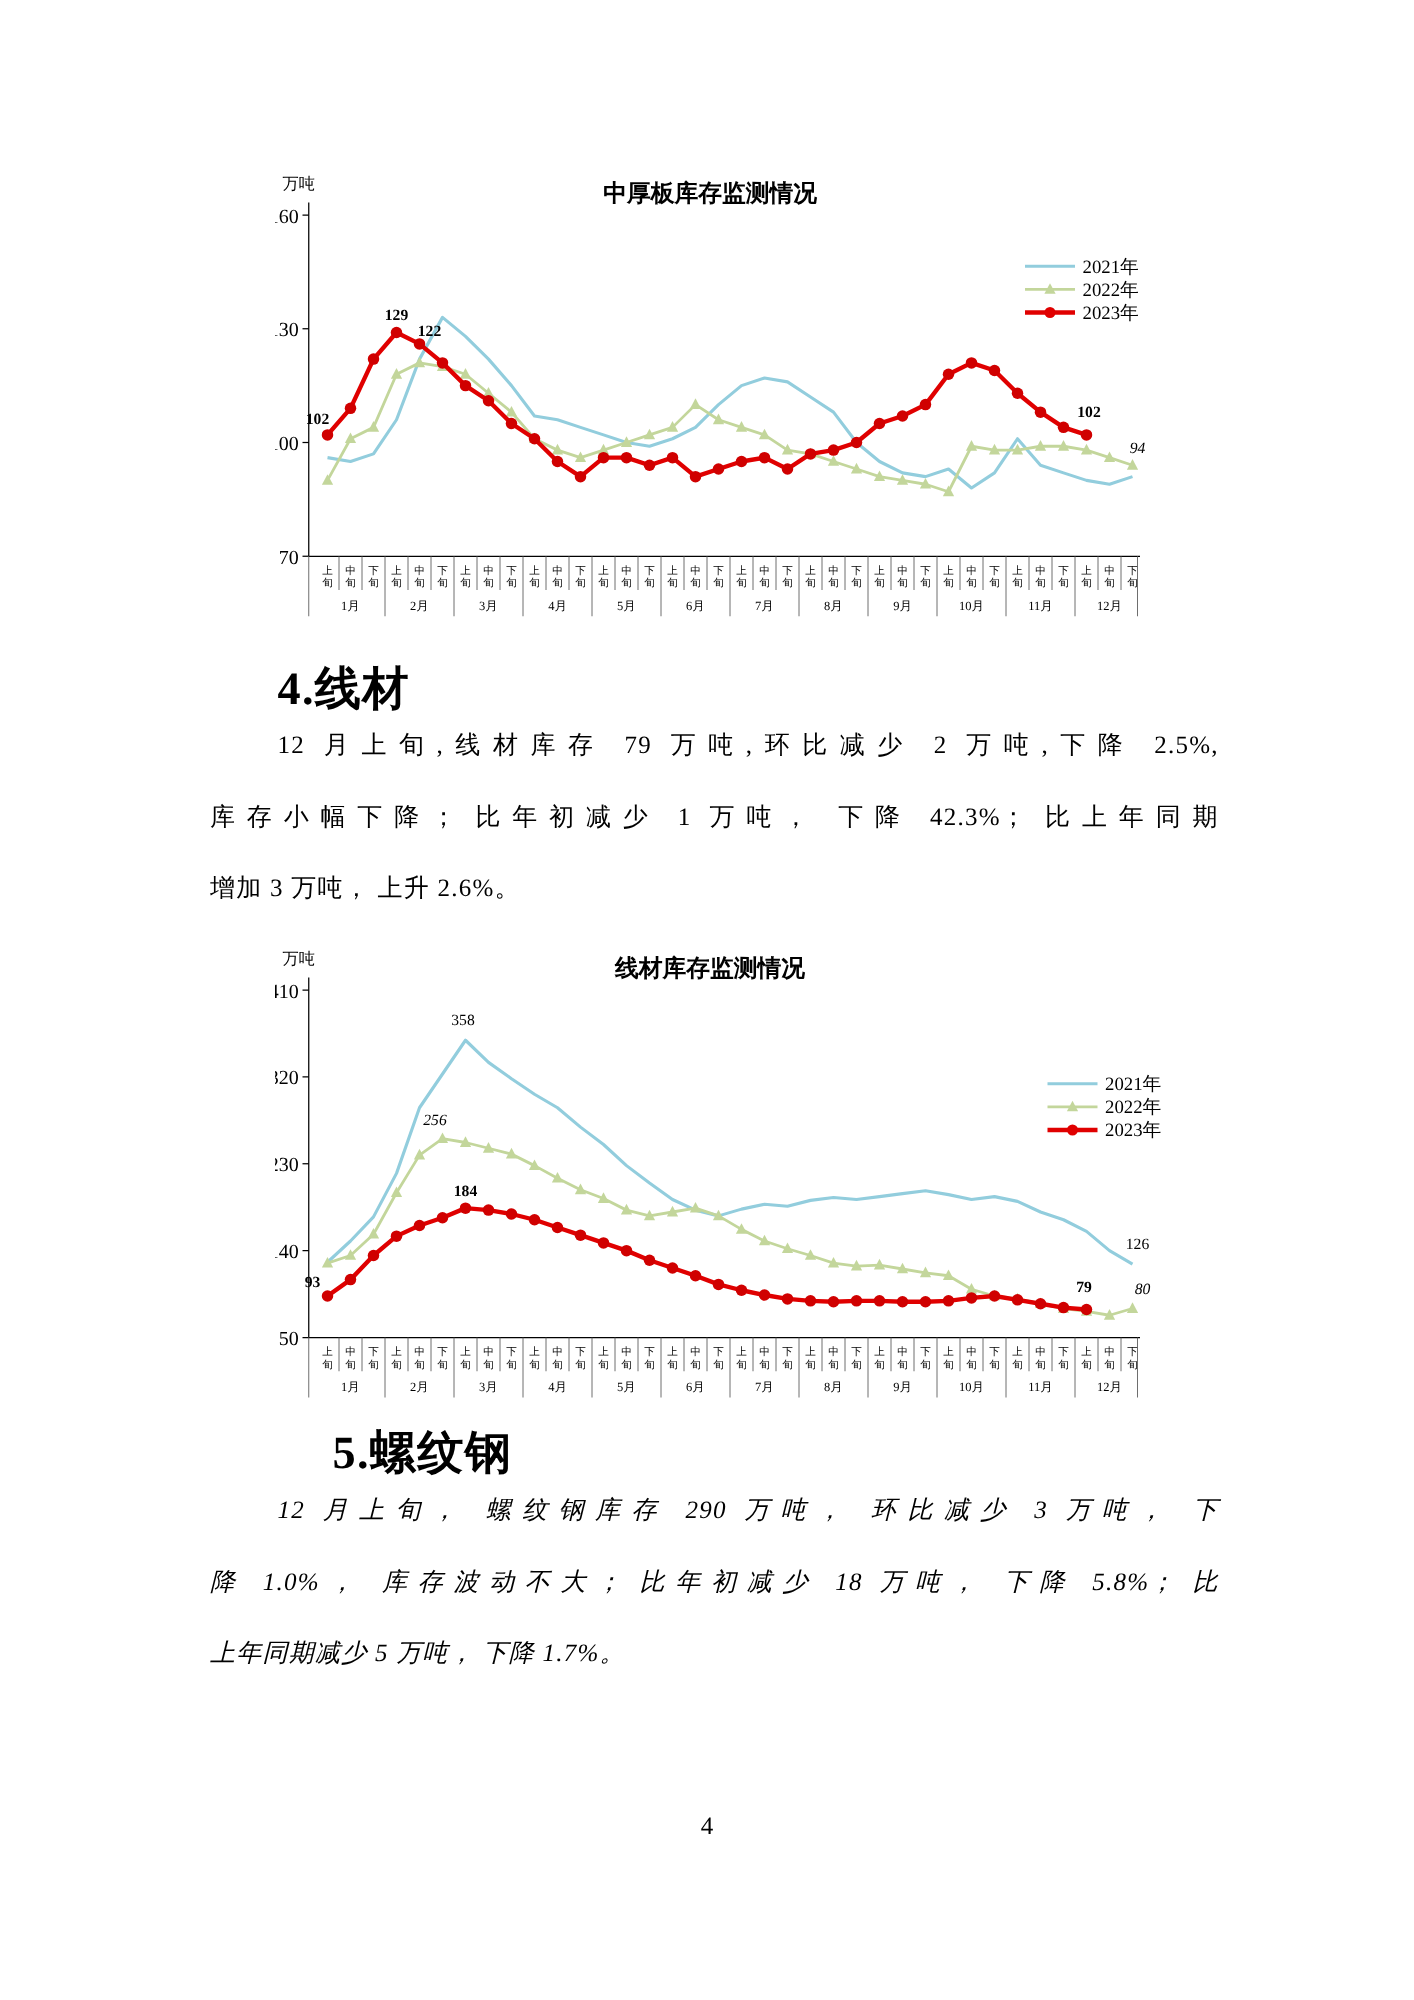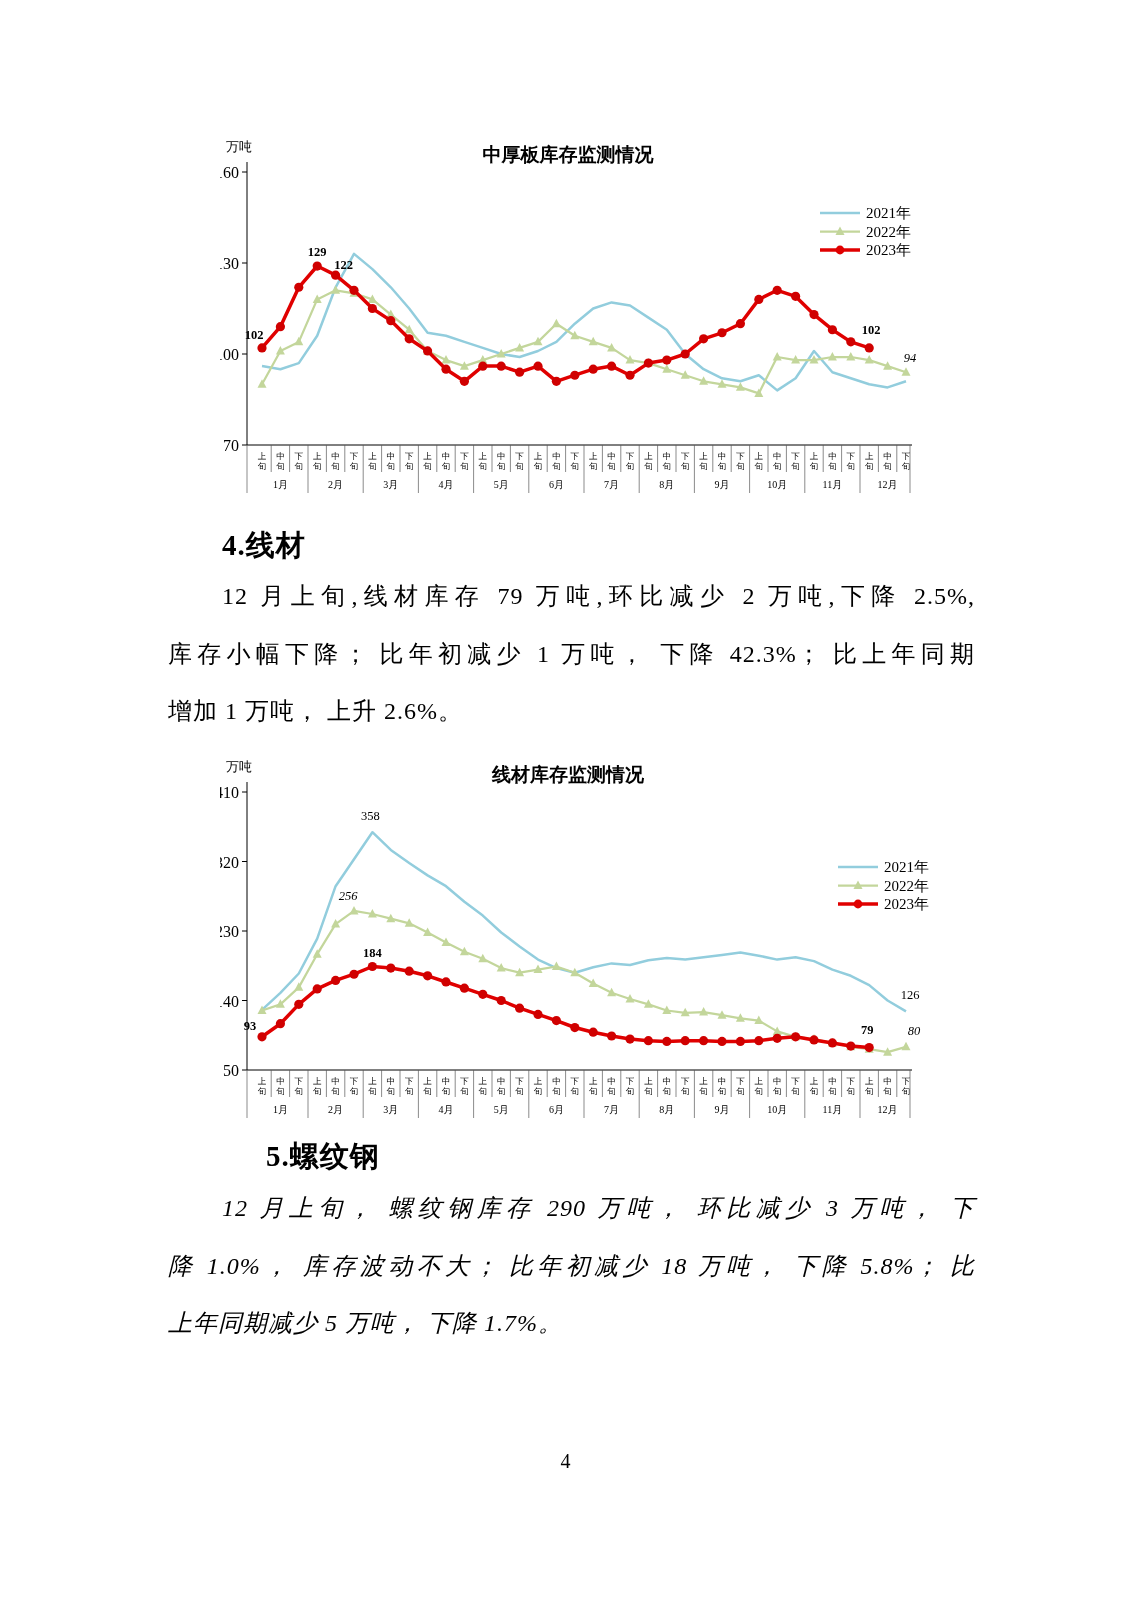--- a/index.html
+++ b/index.html
@@ -5,7 +5,7 @@
   html,body{margin:0;padding:0;background:#888;}
   #page{position:relative;width:1131px;height:1600px;background:#ffffff;margin:0 auto;
         font-family:"Liberation Serif","DejaVu Serif",serif;color:#000;overflow:hidden;}
-  .heading{position:absolute;font-size:29px;font-weight:bold;letter-spacing:1px;white-space:nowrap;}
+  .heading{position:absolute;font-size:37px;font-weight:bold;letter-spacing:1px;white-space:nowrap;}
   .para{position:absolute;width:807px;font-size:24px;line-height:57.6px;letter-spacing:1px;}
   .para .pline{text-align:justify;text-align-last:justify;white-space:nowrap;}
   .para .pline.first{text-indent:54px;}

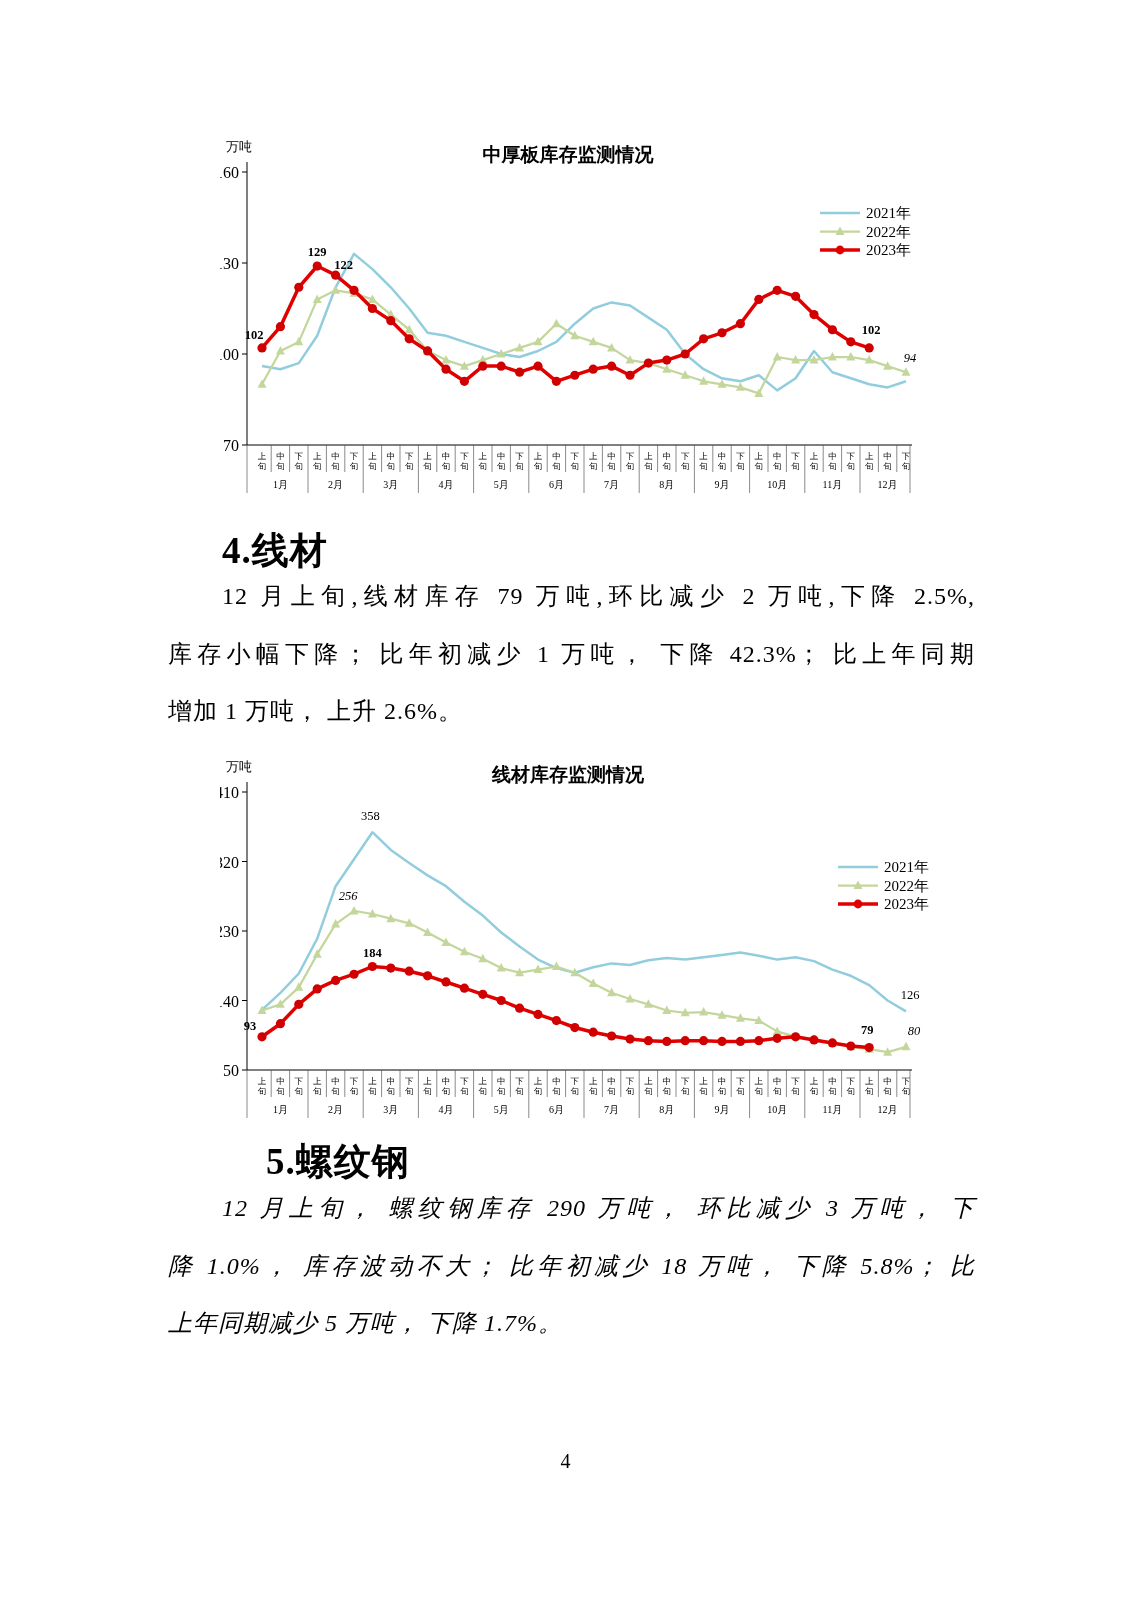--- a/index.html
+++ b/index.html
@@ -6,7 +6,7 @@
   #page{position:relative;width:1131px;height:1600px;background:#ffffff;margin:0 auto;
         font-family:"Liberation Serif","DejaVu Serif",serif;color:#000;overflow:hidden;}
   .heading{position:absolute;font-size:37px;font-weight:bold;letter-spacing:1px;white-space:nowrap;}
-  .para{position:absolute;width:807px;font-size:24px;line-height:57.6px;letter-spacing:1px;}
+  .para{position:absolute;width:807px;font-size:20px;line-height:57.6px;letter-spacing:1px;}
   .para .pline{text-align:justify;text-align-last:justify;white-space:nowrap;}
   .para .pline.first{text-indent:54px;}
   .para .pline.last{text-align-last:left;white-space:nowrap;}

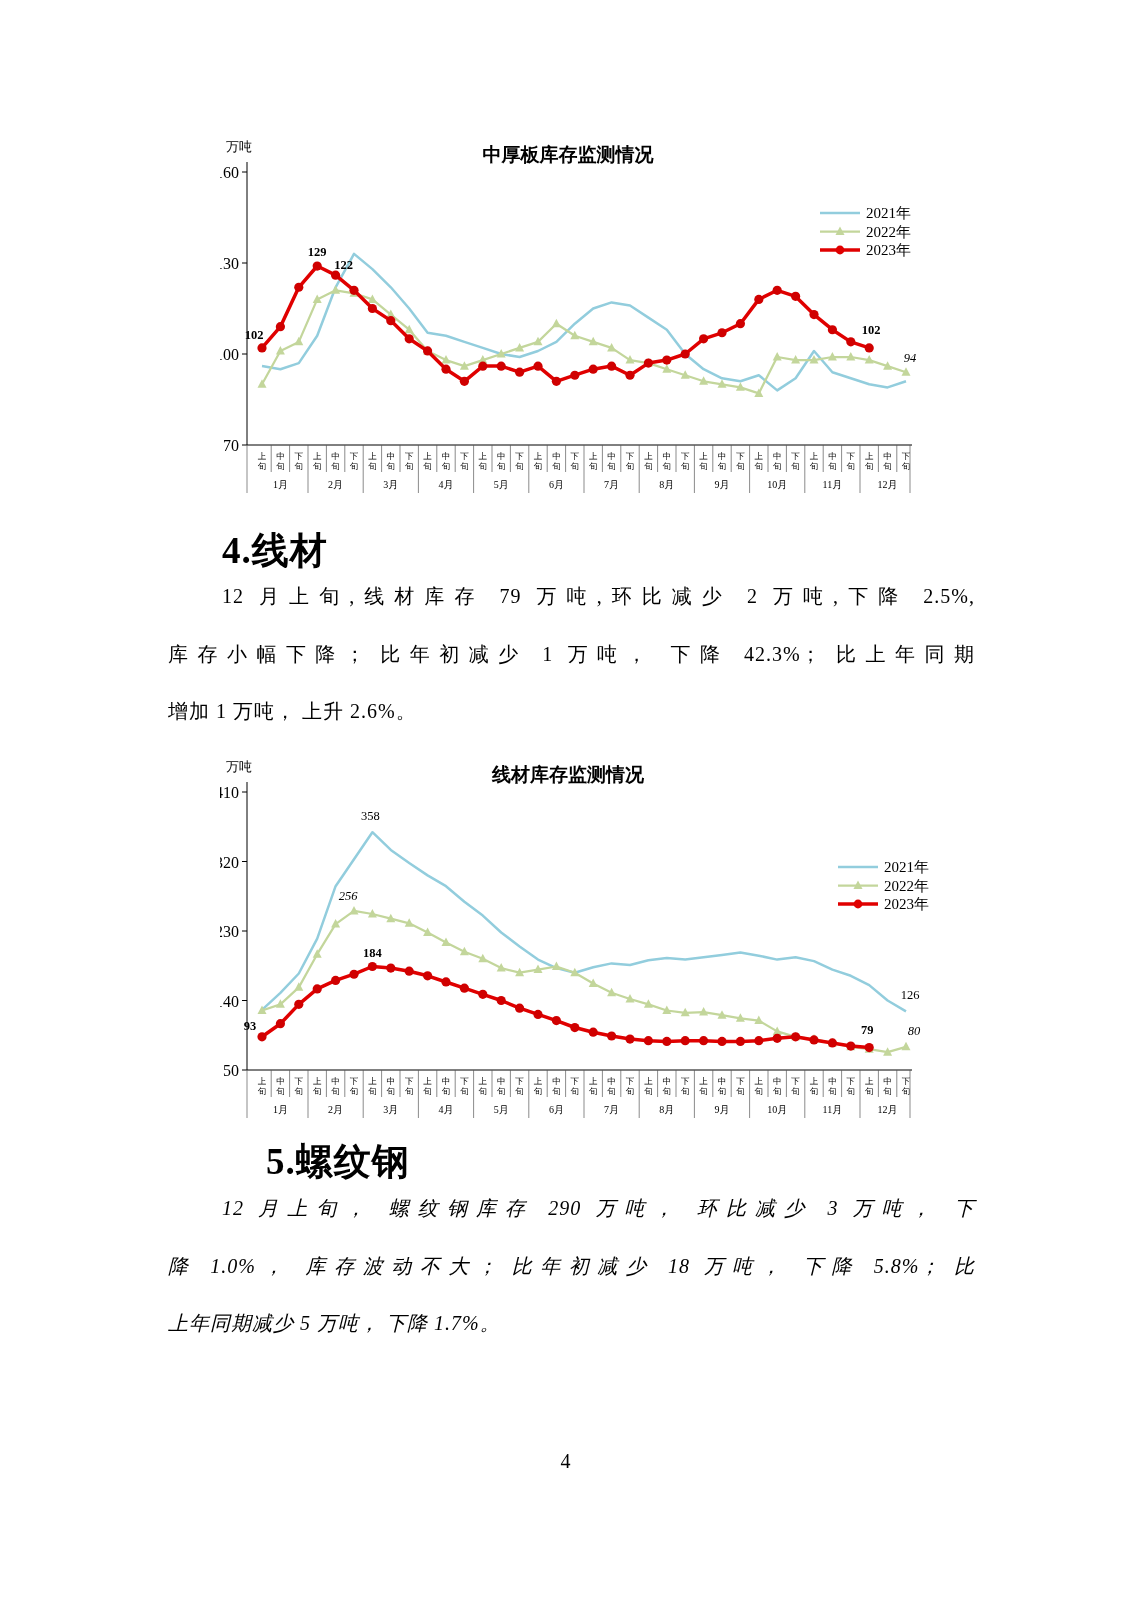--- a/index.html
+++ b/index.html
@@ -267,7 +267,7 @@
   <div class="para" style="left:168px;top:568px;">
       <div class="pline first">12 月上旬,线材库存 79 万吨,环比减少 2 万吨,下降 2.5%,</div>
       <div class="pline">库存小幅下降； 比年初减少 1 万吨， 下降 42.3%； 比上年同期</div>
-      <div class="pline last">增加 1 万吨， 上升 2.6%。</div>
+      <div class="pline last">增加 3 万吨， 上升 2.6%。</div>
     </div>
 
   <div class="chart" style="left:220px;top:755px;width:710px;height:370px;"><svg width="710" height="370" viewBox="0 0 710 370">

